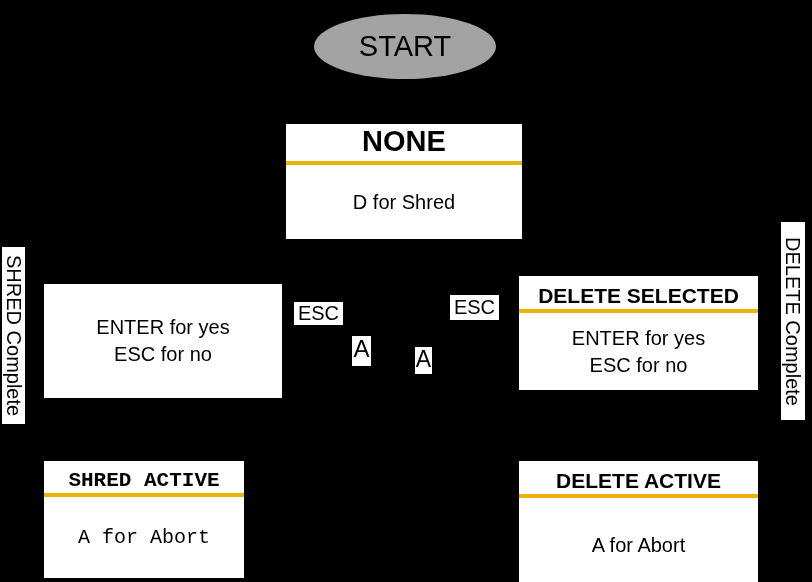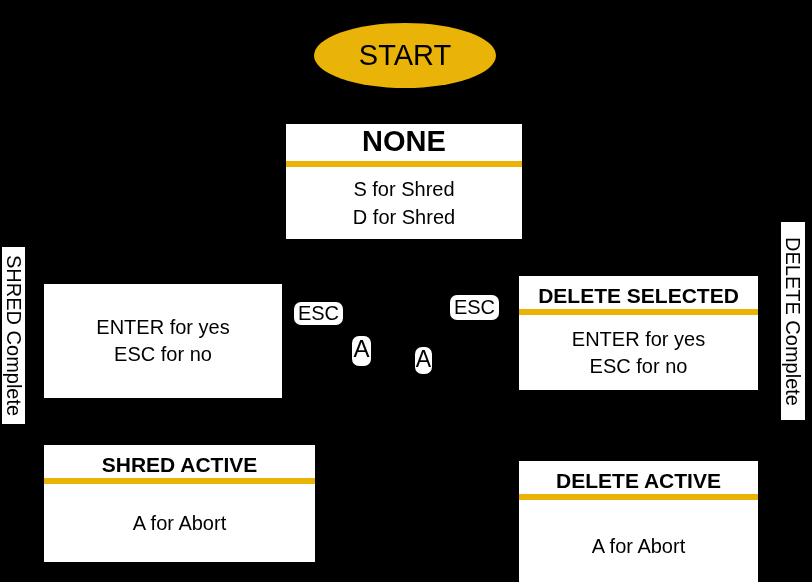--- a/index.html
+++ b/index.html
@@ -21,10 +21,10 @@
   .start-node {
     position: absolute;
     left: 314px;
-    top: 23px;
+    top: 14px;
     width: 182px;
     height: 65px;
-    background: #eab308;
+    background: #a3a3a3;
     border-radius: 50%;
     display: flex;
     align-items: center;

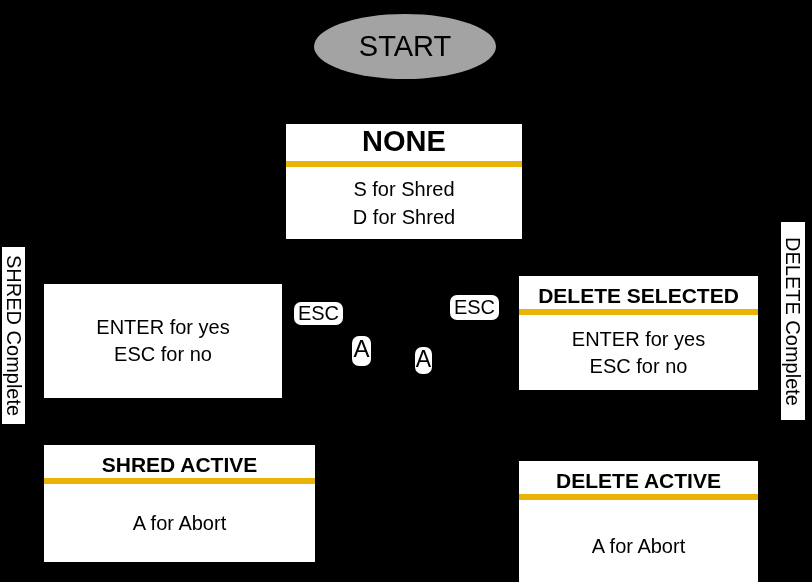--- a/index.html
+++ b/index.html
@@ -45,7 +45,7 @@
   .state-title {
     font-weight: 700;
     text-align: center;
-    border-bottom: 6px solid #eab308;
+    border-bottom: 4px solid #eab308;
     white-space: nowrap;
   }
   .state-body {

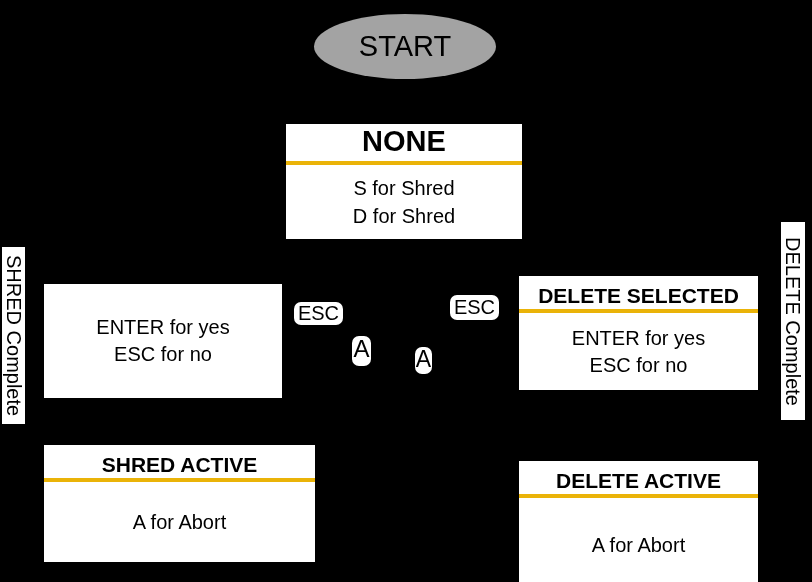--- a/index.html
+++ b/index.html
@@ -118,7 +118,6 @@
   <div class="state" id="state-none">
     <div class="state-title">NONE</div>
     <div class="state-body">
-      <div>S for Shred</div>
       <div>D for Shred</div>
     </div>
   </div>

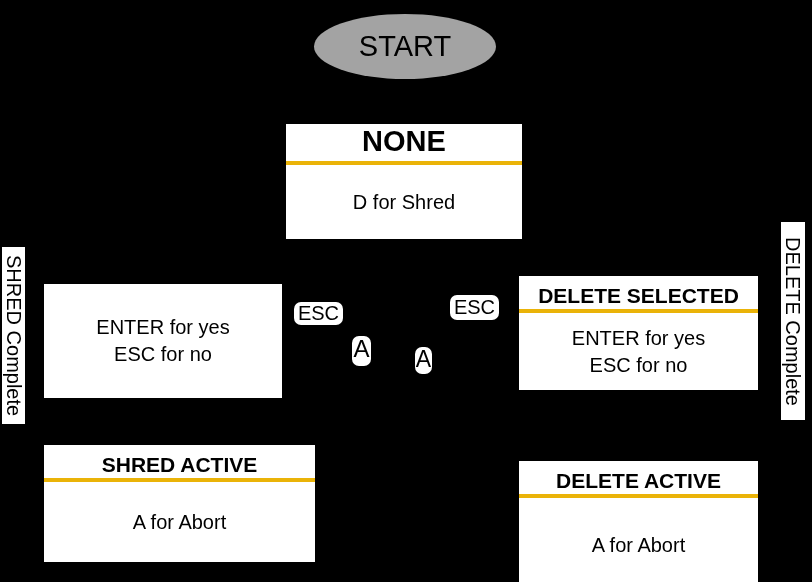--- a/index.html
+++ b/index.html
@@ -83,7 +83,6 @@
     text-align: center;
     overflow: visible;
     white-space: nowrap;
-    border-radius: 7px;
   }
   #label-esc-left  { left: 294px; top: 302px; width: 49px; height: 23px; font-size: 20px; line-height: 23px; }
   #label-esc-right { left: 450px; top: 295px; width: 49px; height: 25px; font-size: 20px; line-height: 25px; }

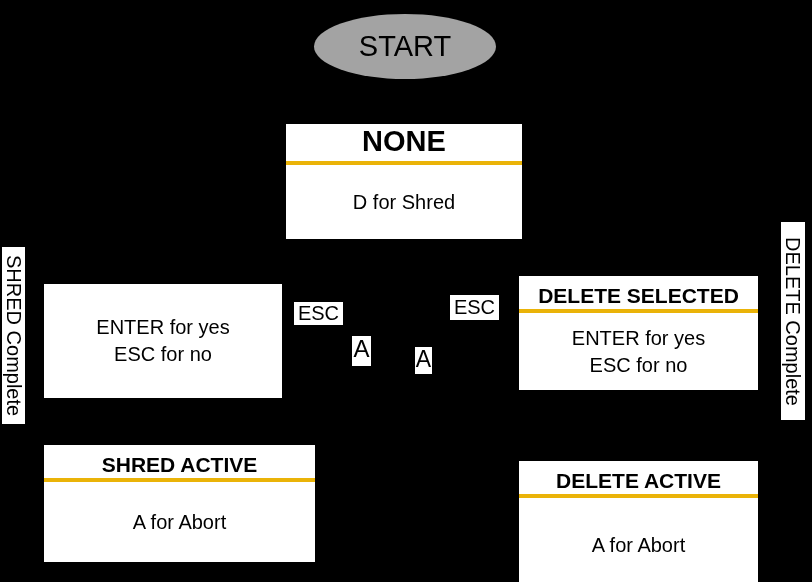--- a/index.html
+++ b/index.html
@@ -64,7 +64,7 @@
 
   #state-shred-selected  { left: 44px;  top: 284px; width: 238px; height: 114px; }
   #state-delete-selected { left: 519px; top: 276px; width: 239px; height: 114px; }
-  #state-shred-active    { left: 44px;  top: 445px; width: 271px; height: 117px; }
+  #state-shred-active    { left: 44px;  top: 461px; width: 200px; height: 117px; font-family: Liberation Mono, monospace; }
   #state-delete-active   { left: 519px; top: 461px; width: 239px; height: 131px; }
 
   #state-shred-selected .state-title,

